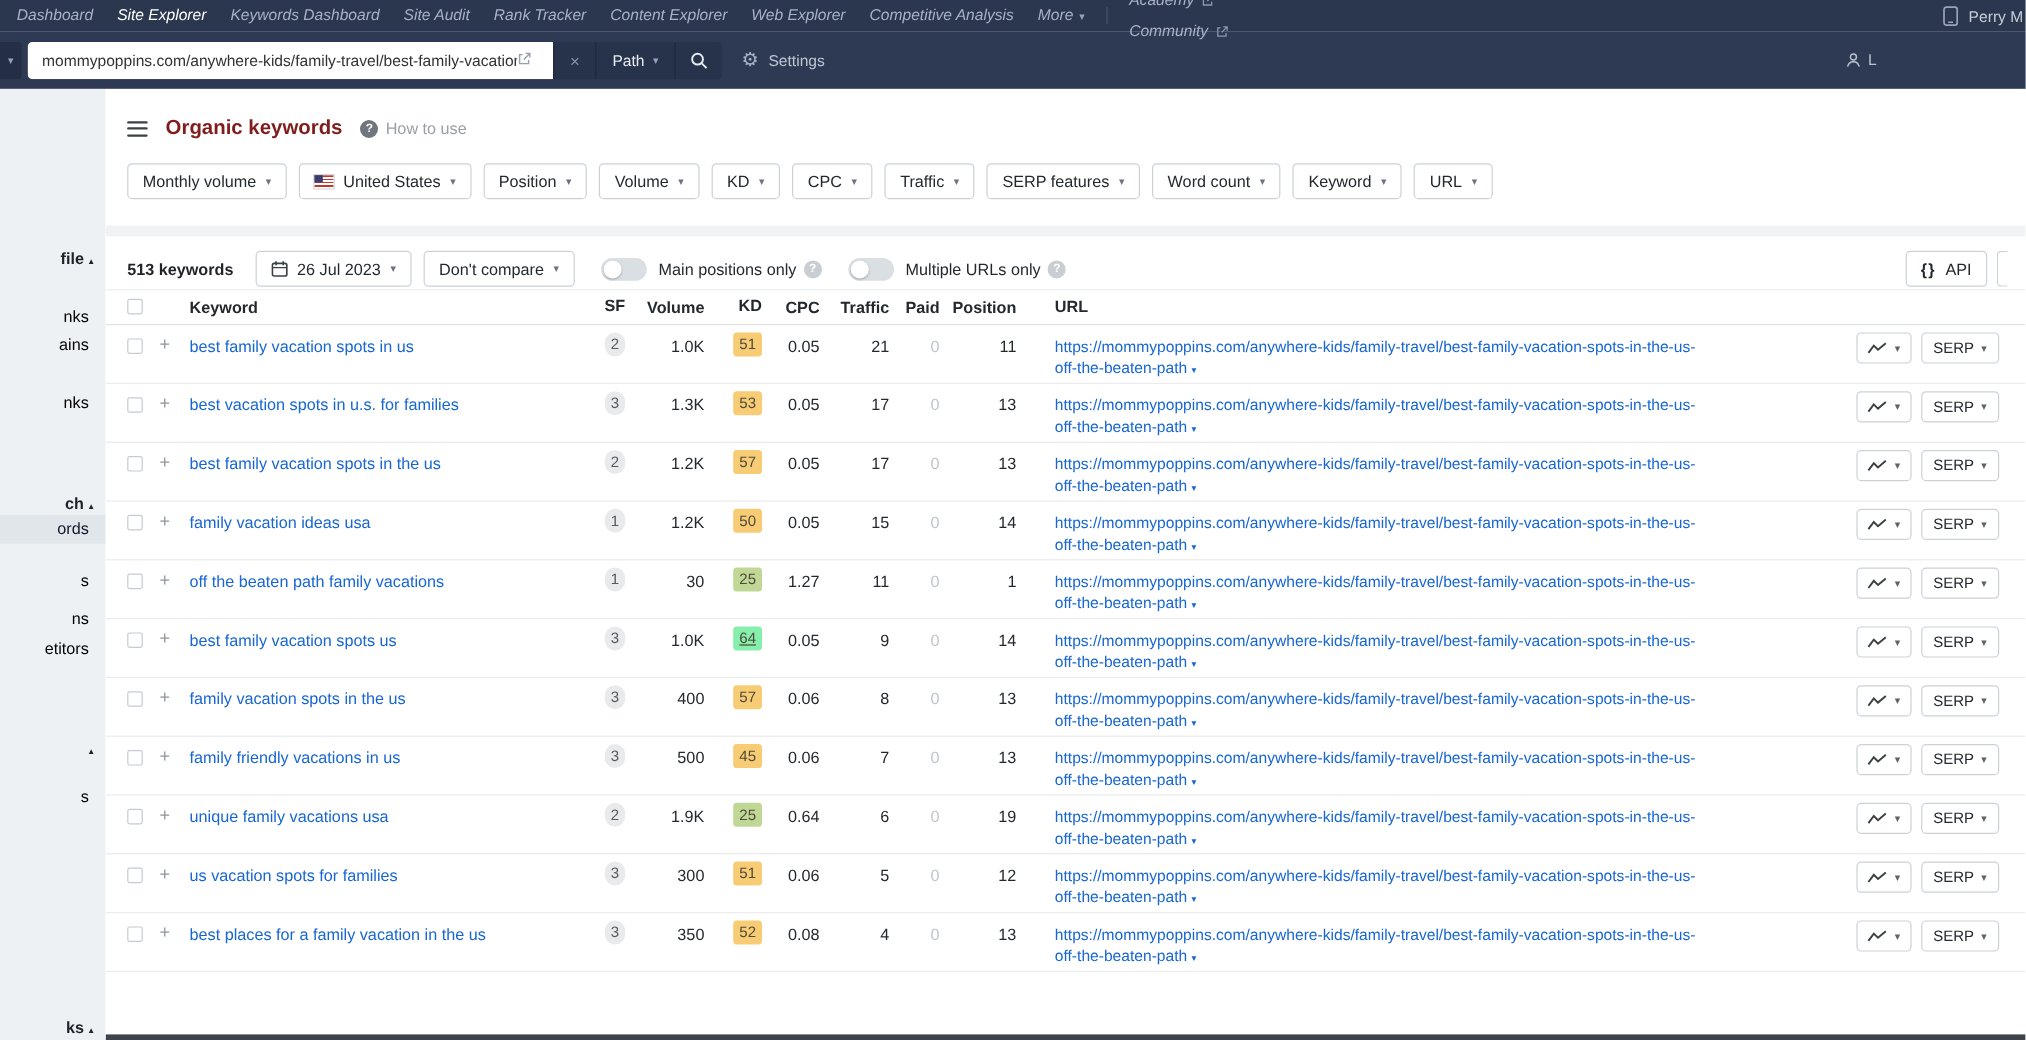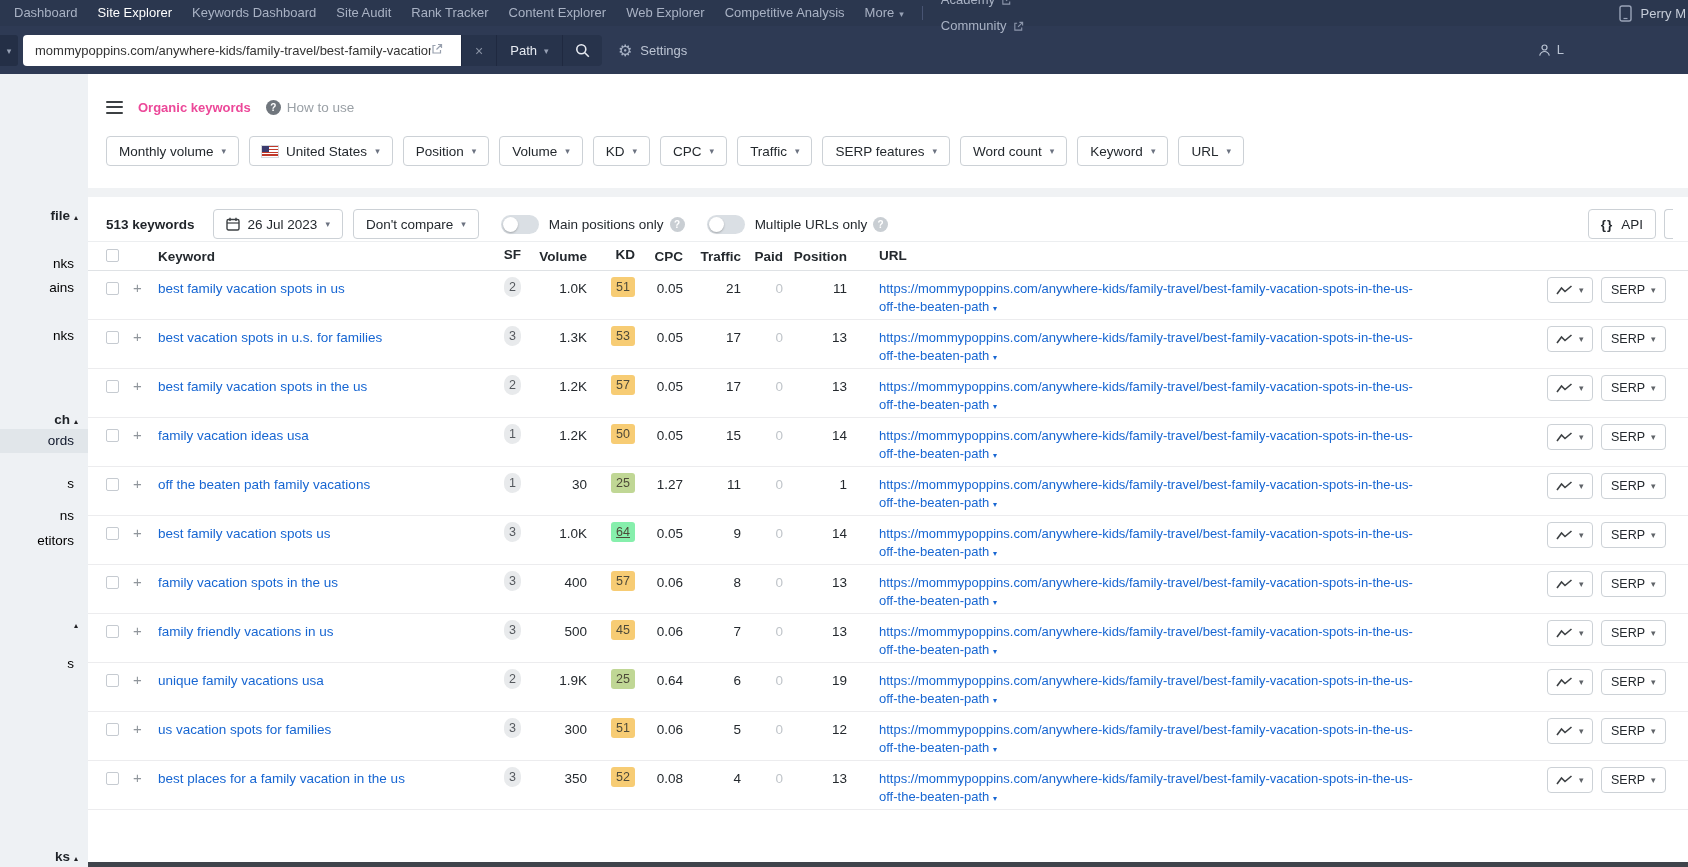--- a/index.html
+++ b/index.html
@@ -10,7 +10,7 @@
   .topnav { position:absolute; top:0; left:0; right:0; height:26px; background:#2b374f;
     display:flex; align-items:center; padding-left:4px; z-index:20; }
   .nav-items { display:flex; }
-  .nav-item { color:#a9b2c4; line-height:26px; padding:0 10px; text-decoration:none; white-space:nowrap; cursor:pointer; }
+  .nav-item { color:#a9b2c4; line-height:26px; padding:0 10px; text-decoration:none; white-space:nowrap; cursor:pointer;font-style:italic; }
   .nav-item.active { color:#ffffff; }
   .nav-item .caret { margin-left:5px; }
   .caret { font-size:9px; color:#6b7280; }

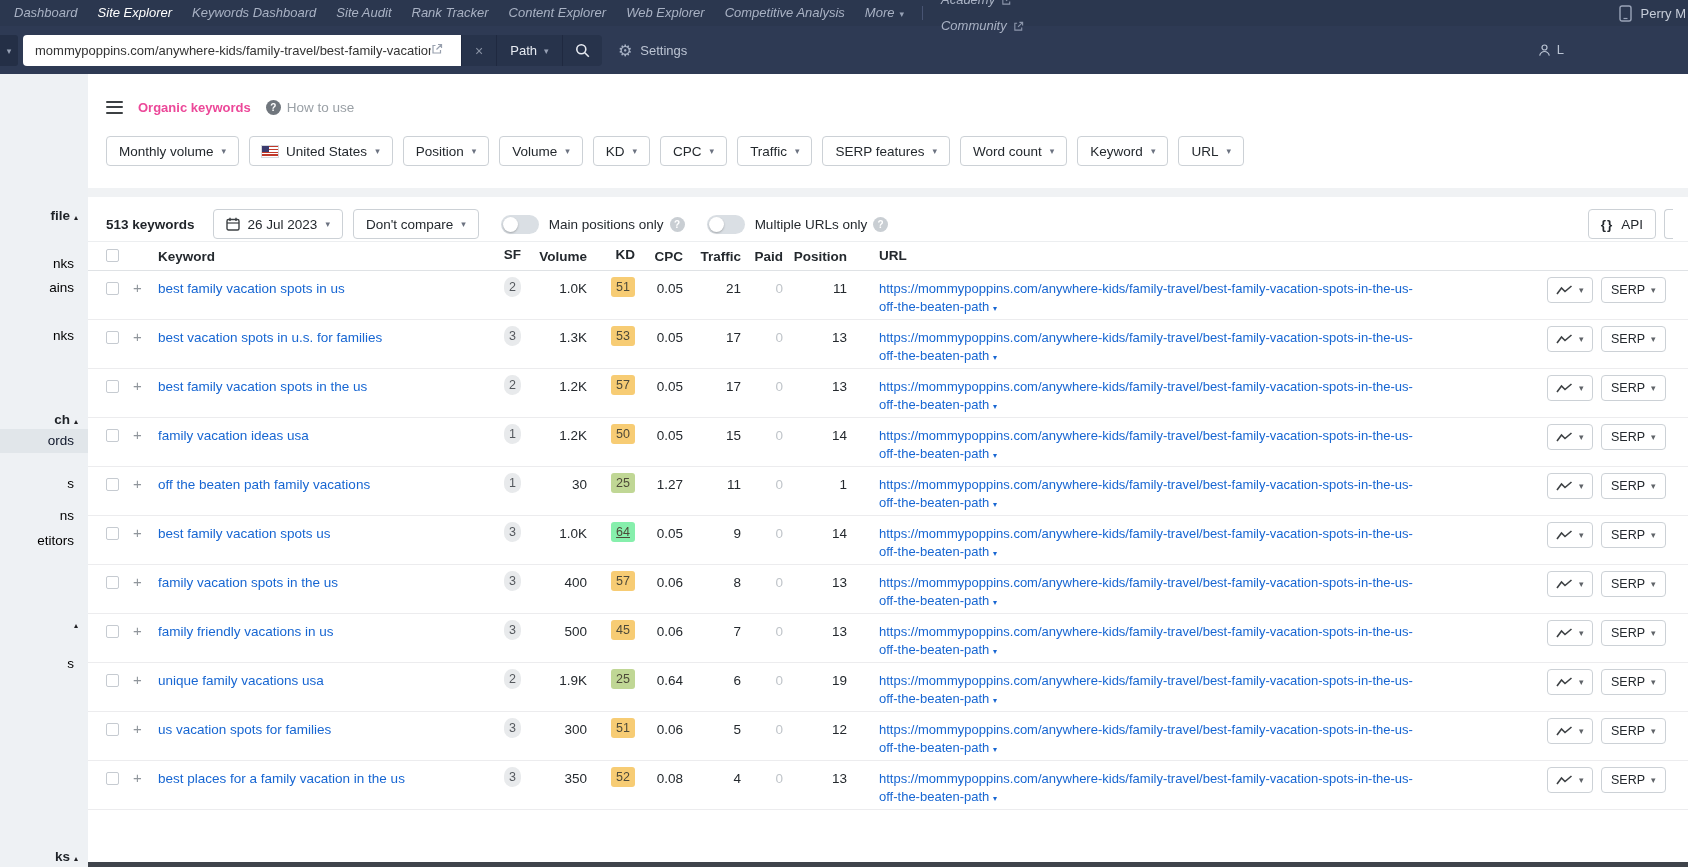--- a/index.html
+++ b/index.html
@@ -54,7 +54,7 @@
   .page-head { display:flex; align-items:center; gap:15px; padding:20px 0 0 18px; height:46px; }
   .hamburger { width:17px; height:13px; display:flex; flex-direction:column; justify-content:space-between; cursor:pointer; }
   .hamburger span { display:block; height:2px; background:#3c4043; border-radius:1px; }
-  .page-title { font-size:13px; font-weight:bold; color:#ec4899; }
+  .page-title { font-size:17px; font-weight:bold; color:#7f1d1d; }
   .help { display:flex; align-items:center; gap:6px; color:#9aa0a6; font-size:13.5px; cursor:pointer; }
   .q-circle { width:15px; height:15px; border-radius:50%; background:#70767d; color:#fff; font-size:10px;
     display:inline-flex; align-items:center; justify-content:center; font-weight:bold; }

